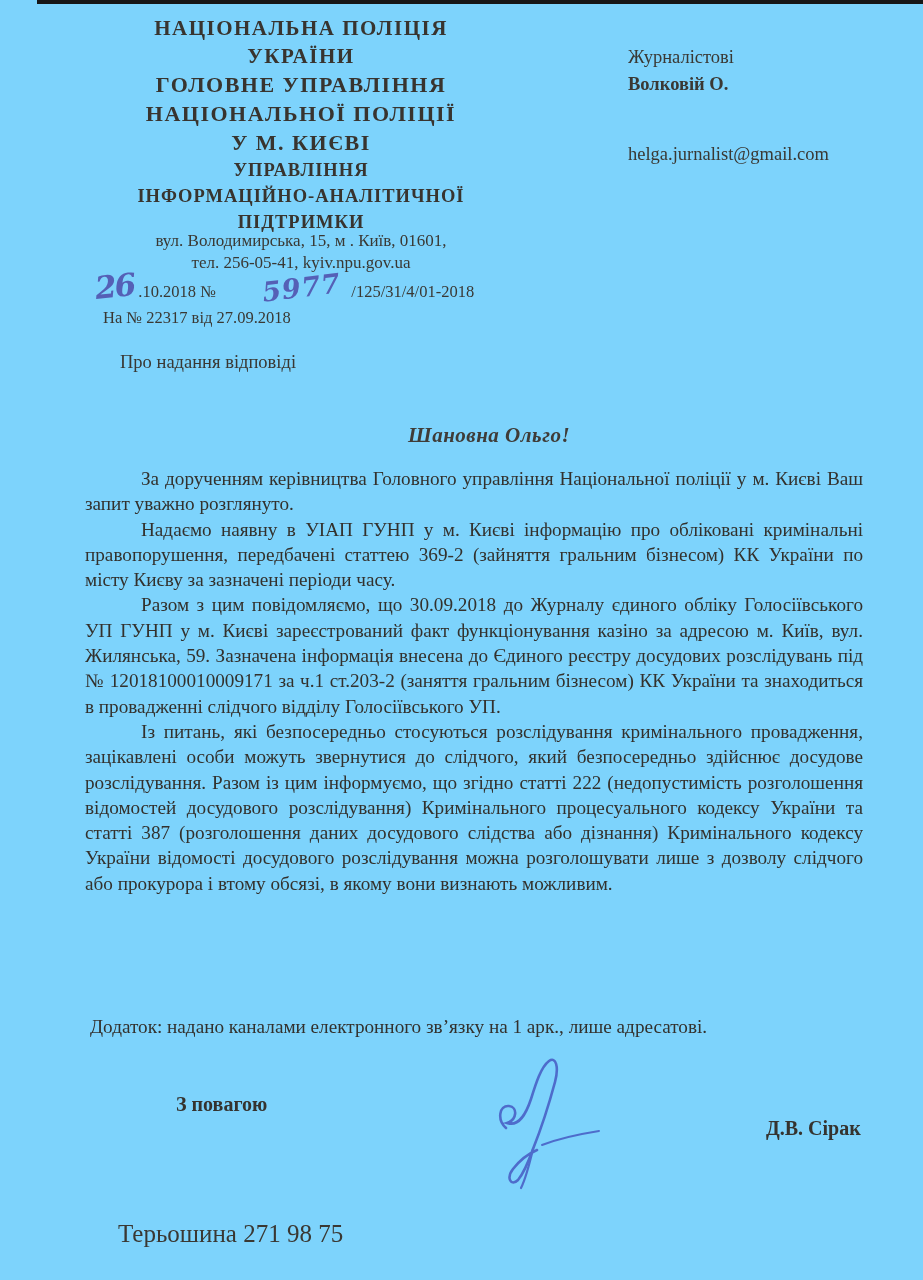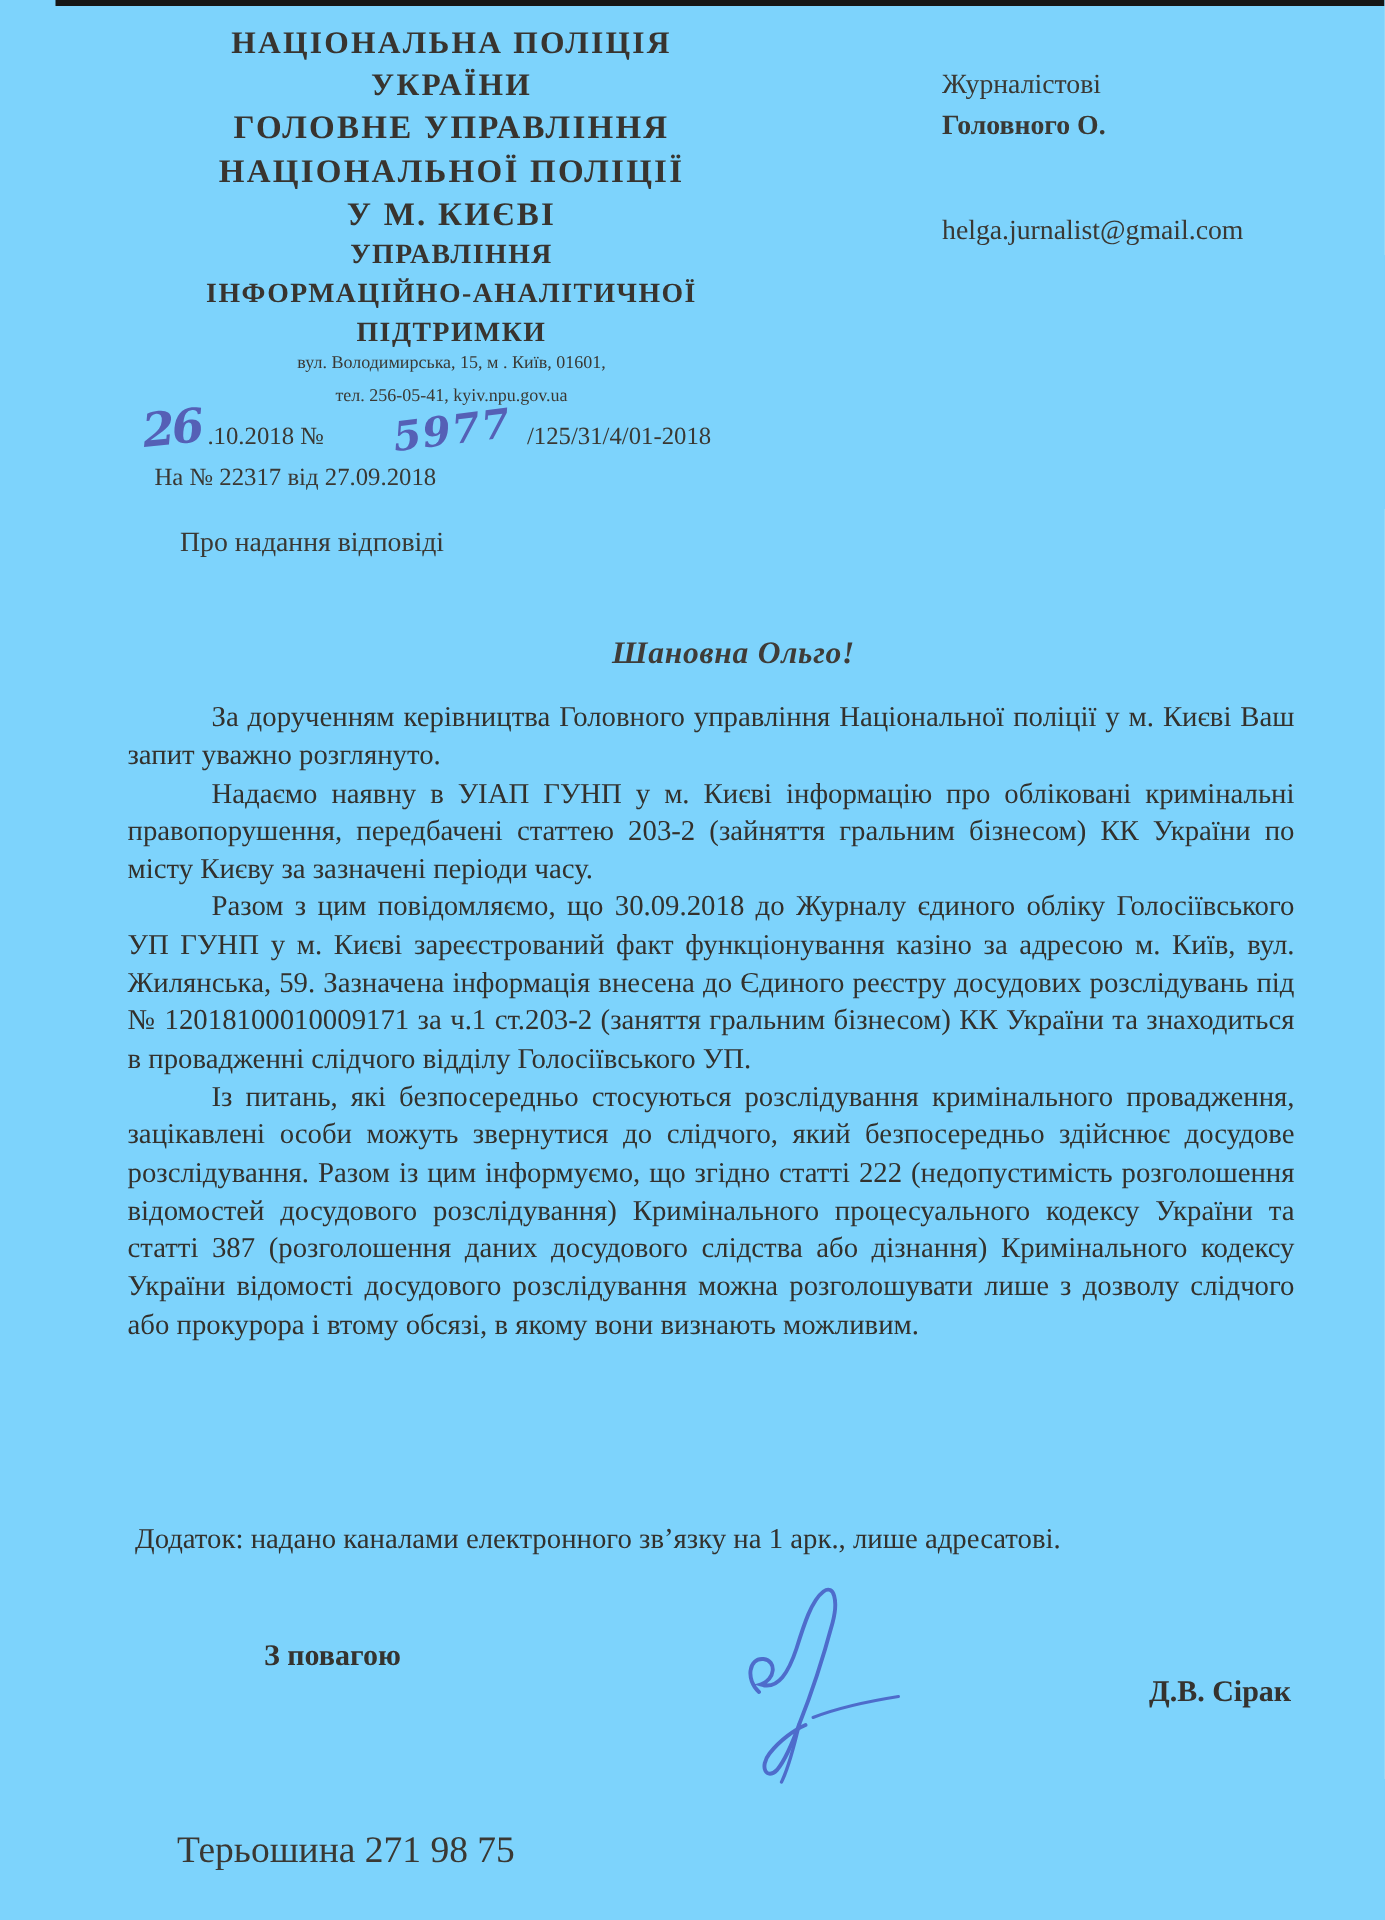--- a/index.html
+++ b/index.html
@@ -144,7 +144,7 @@
 
   <div class="recipient">
     <div>Журналістові</div>
-    <div class="bold">Головного О.</div>
+    <div class="bold">Волковій О.</div>
   </div>
   <div class="recipient-email">helga.jurnalist@gmail.com</div>
 

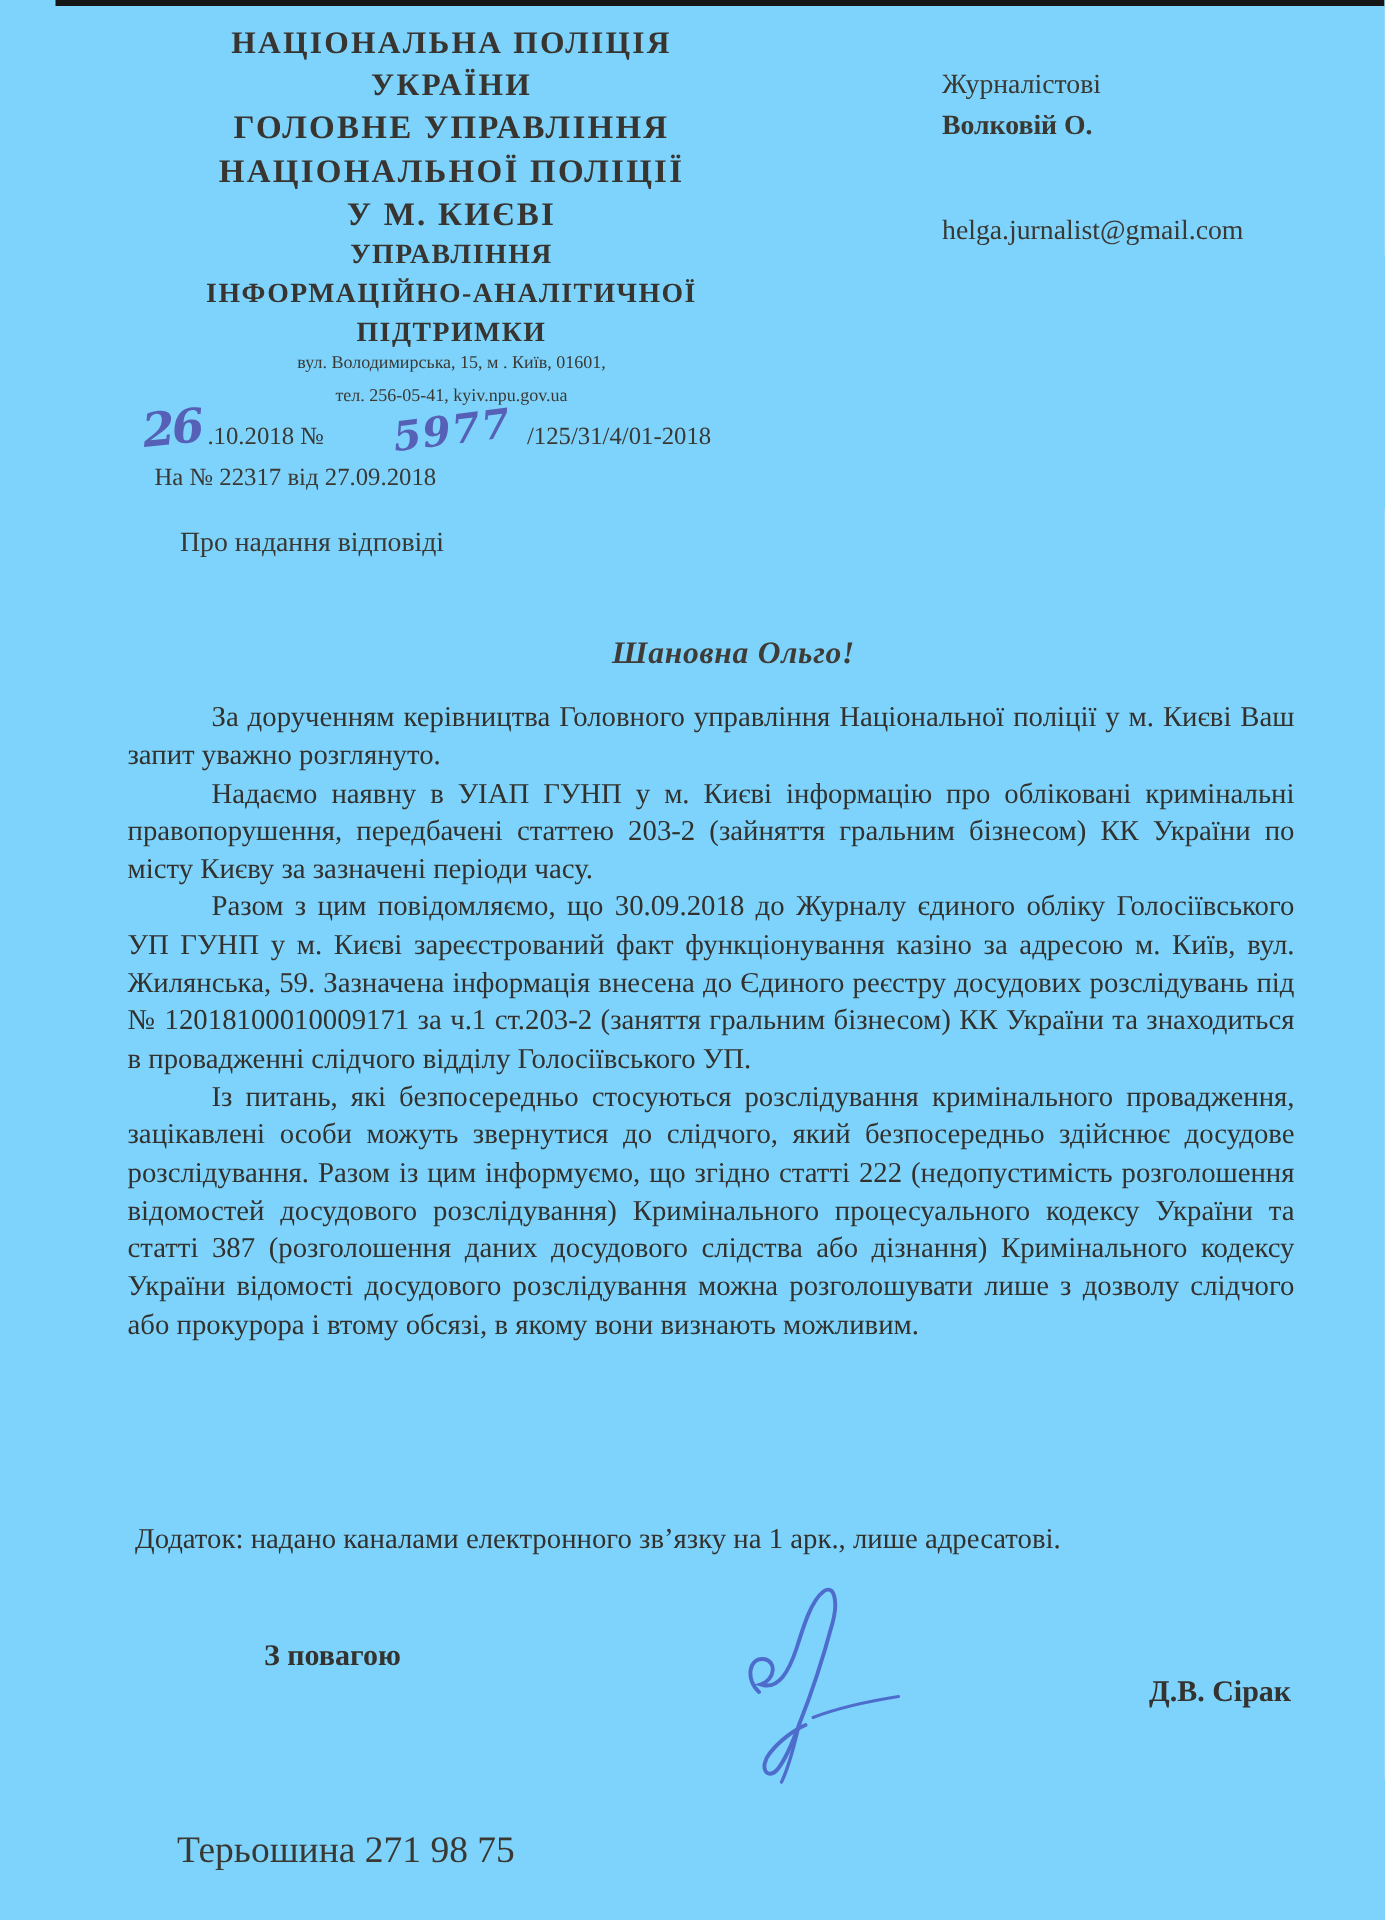--- a/index.html
+++ b/index.html
@@ -36,7 +36,7 @@
   .lh-line.small{font-size:18.5px;line-height:26px;letter-spacing:1px;}
   .lh-address{
     position:absolute;left:95px;top:230px;width:412px;
-    text-align:center;font-size:12px;line-height:22px;color:#3a3833;
+    text-align:center;font-size:17px;line-height:22px;color:#3a3833;
   }
   .ref-block{
     position:absolute;left:95px;top:276px;width:420px;

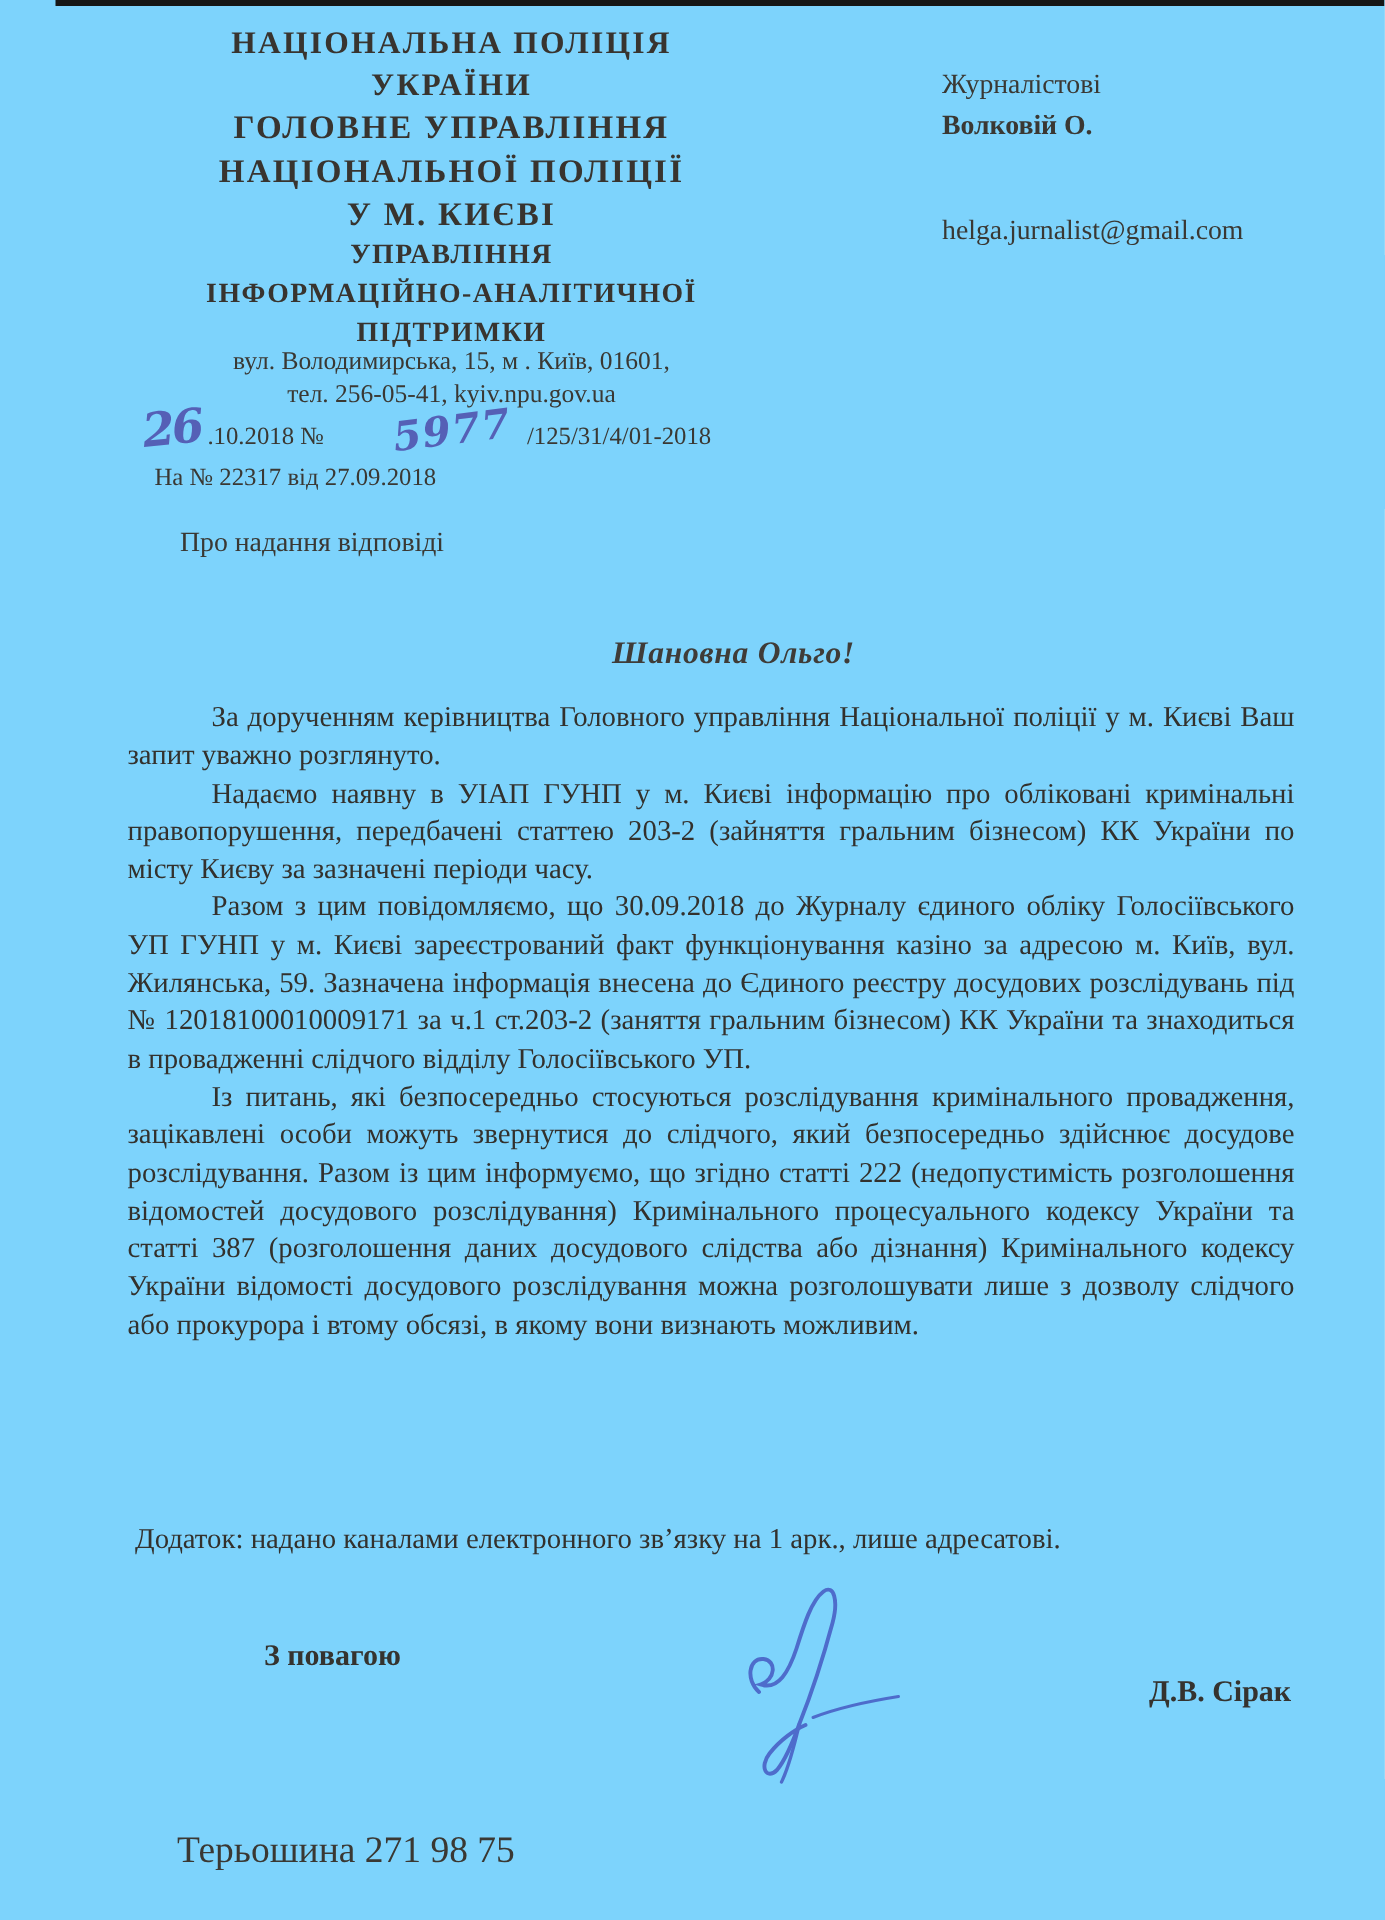--- a/index.html
+++ b/index.html
@@ -153,7 +153,7 @@
 
   <div class="body-text">
     <p>За дорученням керівництва Головного управління Національної поліції у м. Києві  Ваш запит  уважно розглянуто.</p>
-    <p>Надаємо наявну в УІАП ГУНП у м. Києві інформацію про обліковані кримінальні правопорушення, передбачені статтею 203-2 (зайняття гральним бізнесом) КК України по місту Києву за зазначені періоди часу.</p>
+    <p>Надаємо наявну в УІАП ГУНП у м. Києві інформацію про обліковані кримінальні правопорушення, передбачені статтею 369-2 (зайняття гральним бізнесом) КК України по місту Києву за зазначені періоди часу.</p>
     <p>Разом з цим повідомляємо, що 30.09.2018 до Журналу єдиного обліку Голосіївського УП ГУНП у м. Києві зареєстрований факт функціонування казіно за адресою м. Київ, вул. Жилянська, 59. Зазначена інформація внесена до Єдиного реєстру досудових розслідувань під № 12018100010009171 за ч.1 ст.203-2 (заняття гральним бізнесом) КК України та знаходиться в провадженні слідчого відділу Голосіївського УП.</p>
     <p>Із питань, які безпосередньо стосуються розслідування кримінального провадження, зацікавлені особи можуть звернутися  до слідчого, який безпосередньо здійснює досудове розслідування. Разом із цим інформуємо, що згідно статті 222 (недопустимість розголошення відомостей досудового розслідування) Кримінального процесуального кодексу України та статті 387 (розголошення даних досудового слідства або дізнання) Кримінального кодексу України відомості досудового розслідування можна розголошувати лише з дозволу слідчого або прокурора і втому обсязі, в якому вони визнають можливим.</p>
   </div>

